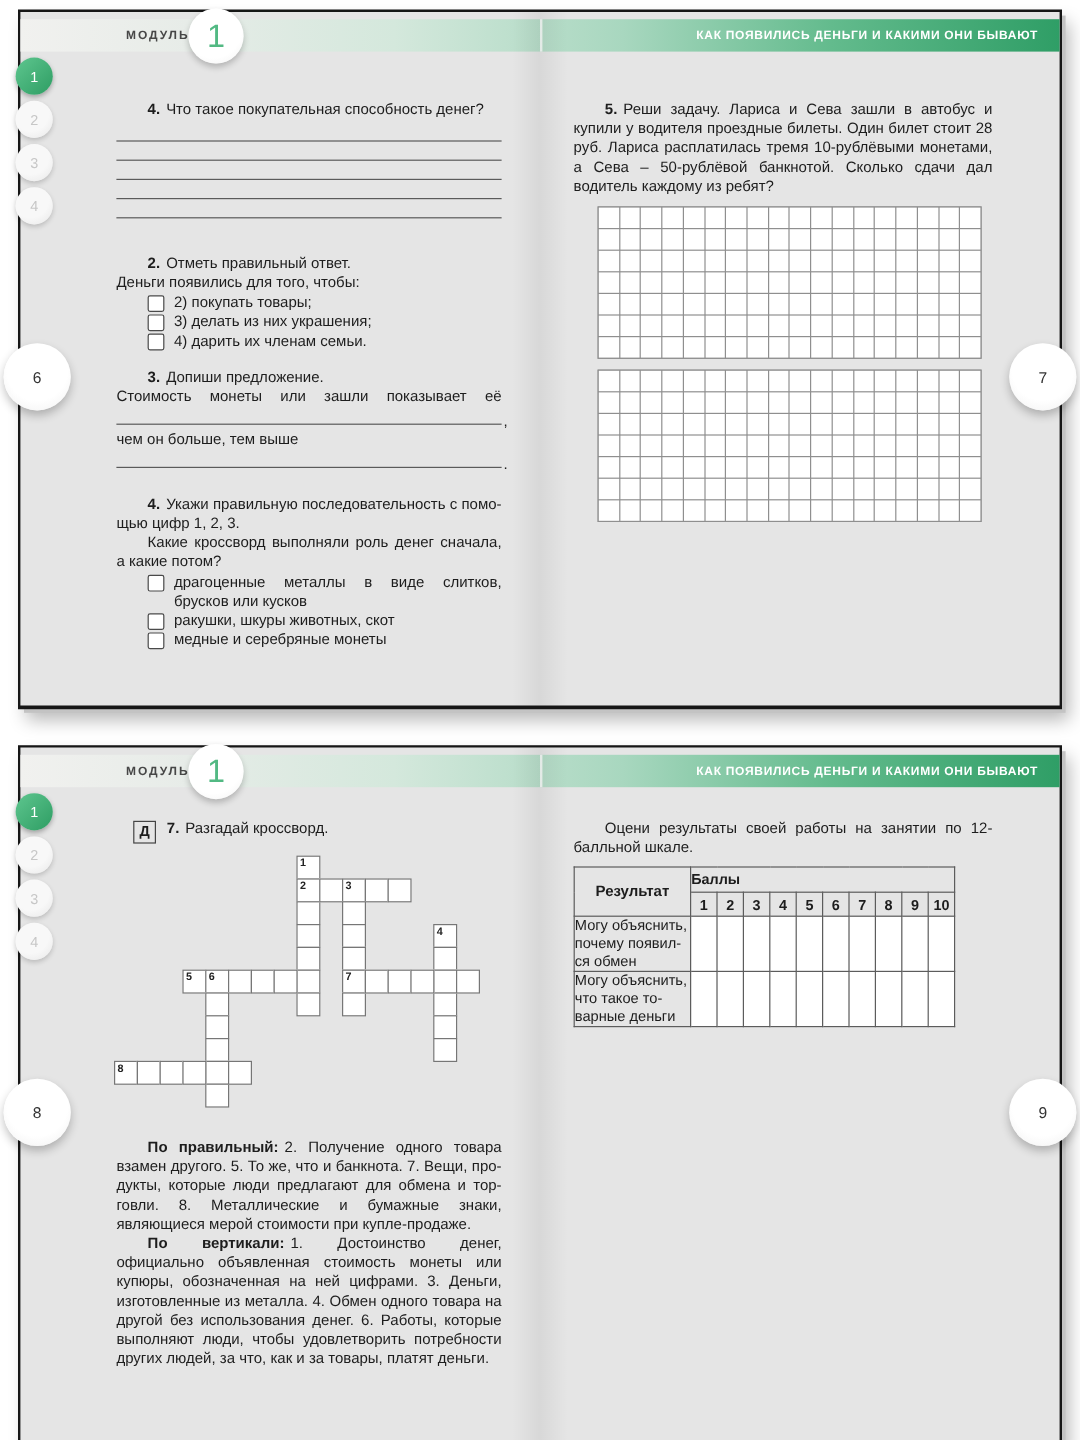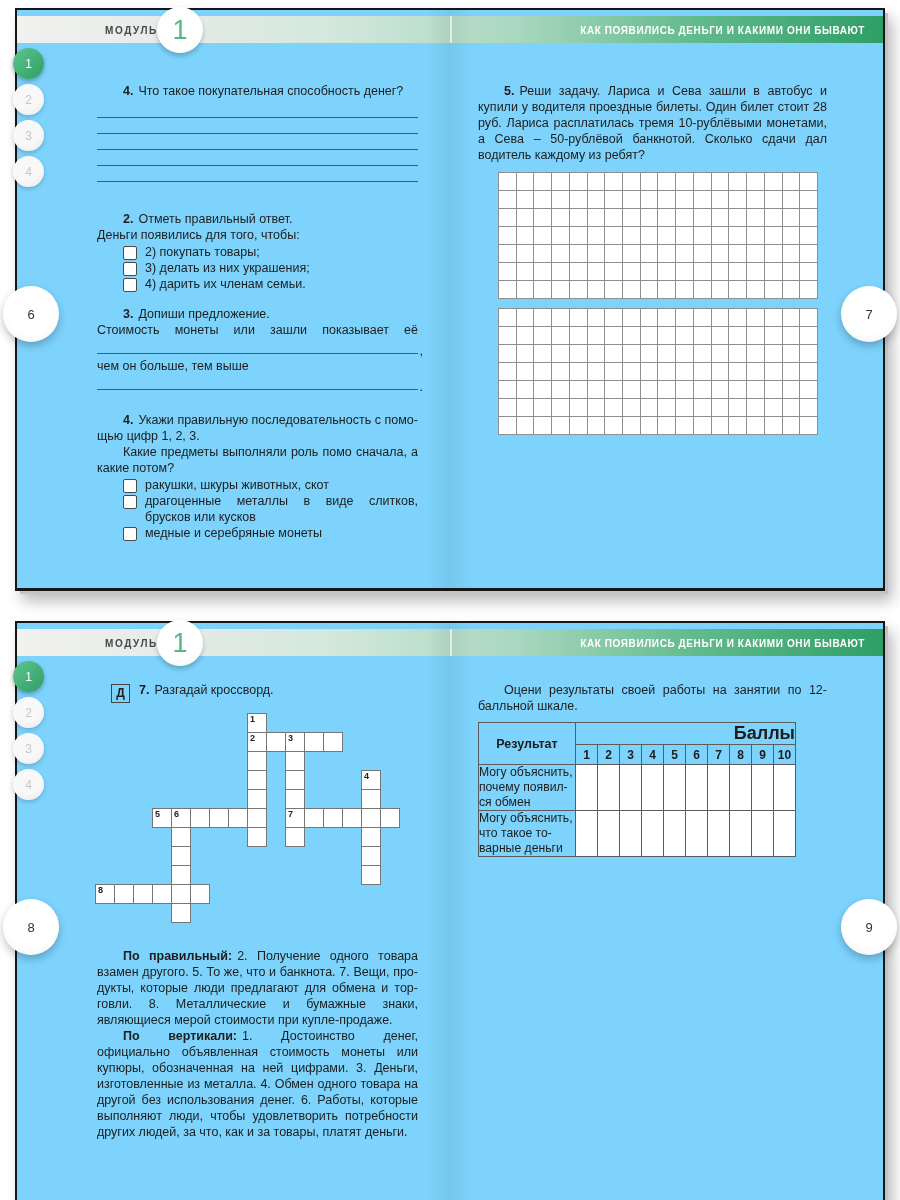--- a/index.html
+++ b/index.html
@@ -10,7 +10,7 @@
   }
   .spread{
     position:relative;width:866px;height:578px;margin:0 auto;
-    background:#7dd3fc;border:2px solid #161616;border-bottom-width:3px;
+    background:#e5e5e5;border:2px solid #161616;border-bottom-width:3px;
     box-shadow:4px 4px 0 -1px #c3c3c3,7px 10px 14px rgba(0,0,0,.28);
   }
   .spread.first{margin-top:8px;}

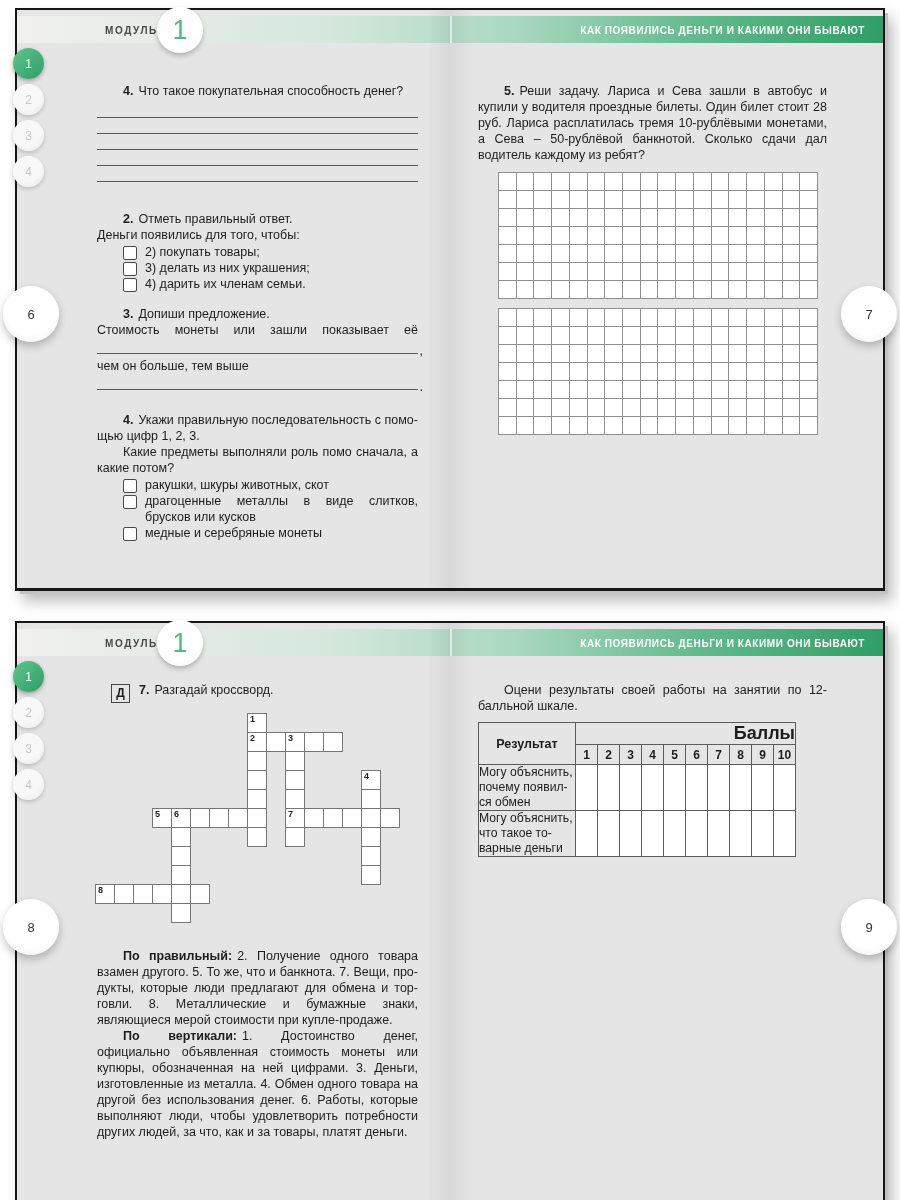--- a/index.html
+++ b/index.html
@@ -157,7 +157,7 @@
         </div>
 
       <p class="para indent" style="margin-top:22px;"><span class="qnum">4.</span><span>Укажи правильную последовательность с помо­щью цифр 1, 2, 3.</span></p>
-      <p class="para indent">Какие предметы выполняли роль помо сначала, а какие потом?</p>
+      <p class="para indent">Какие кроссворд выполняли роль денег сначала, а какие потом?</p>
       <div class="optlist">
           <div class="opt">
             <span class="cb"></span>

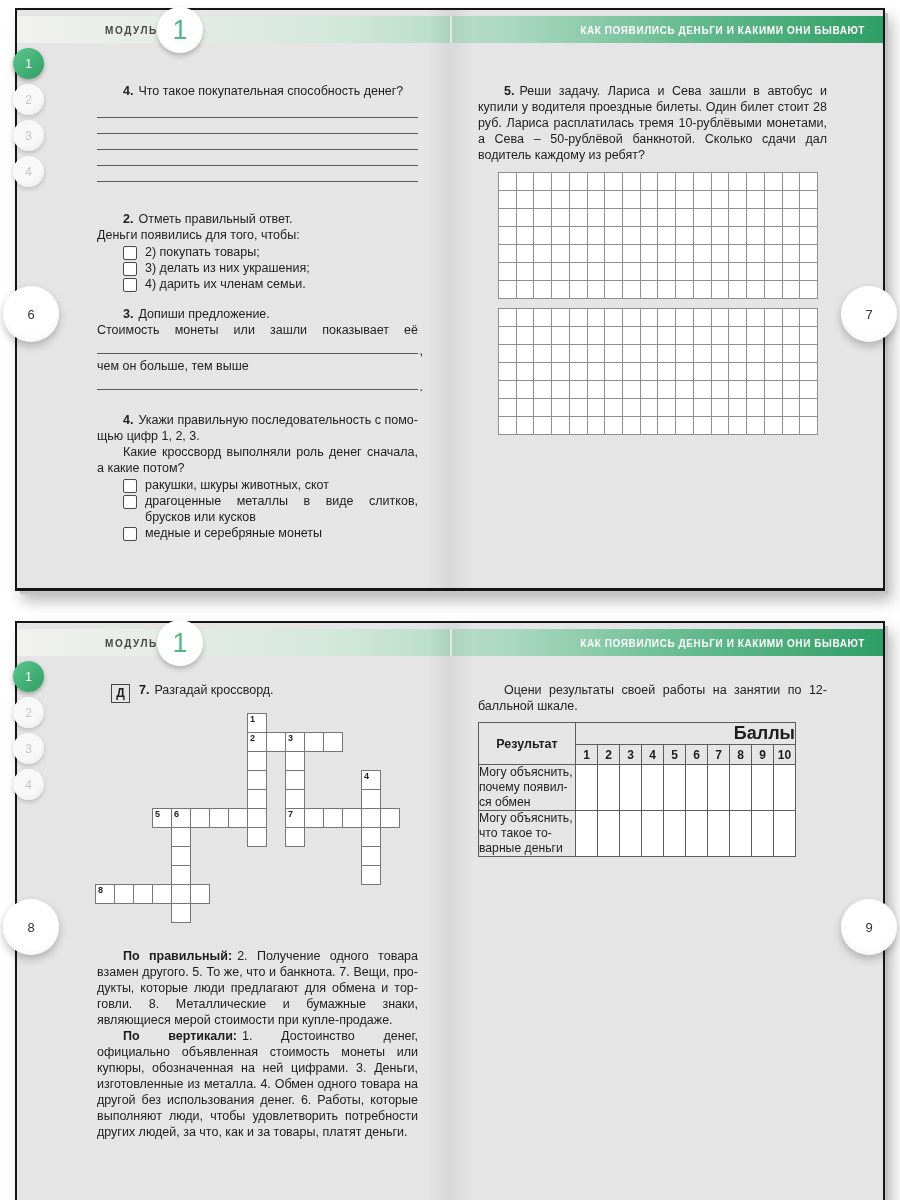--- a/index.html
+++ b/index.html
@@ -161,11 +161,11 @@
       <div class="optlist">
           <div class="opt">
             <span class="cb"></span>
-            <span class="opt-label">ракушки, шкуры животных, скот</span>
+            <span class="opt-label">драгоценные металлы в виде слитков, брусков или кусков</span>
           </div>
           <div class="opt">
             <span class="cb"></span>
-            <span class="opt-label">драгоценные металлы в виде слитков, брусков или кусков</span>
+            <span class="opt-label">ракушки, шкуры животных, скот</span>
           </div>
           <div class="opt">
             <span class="cb"></span>

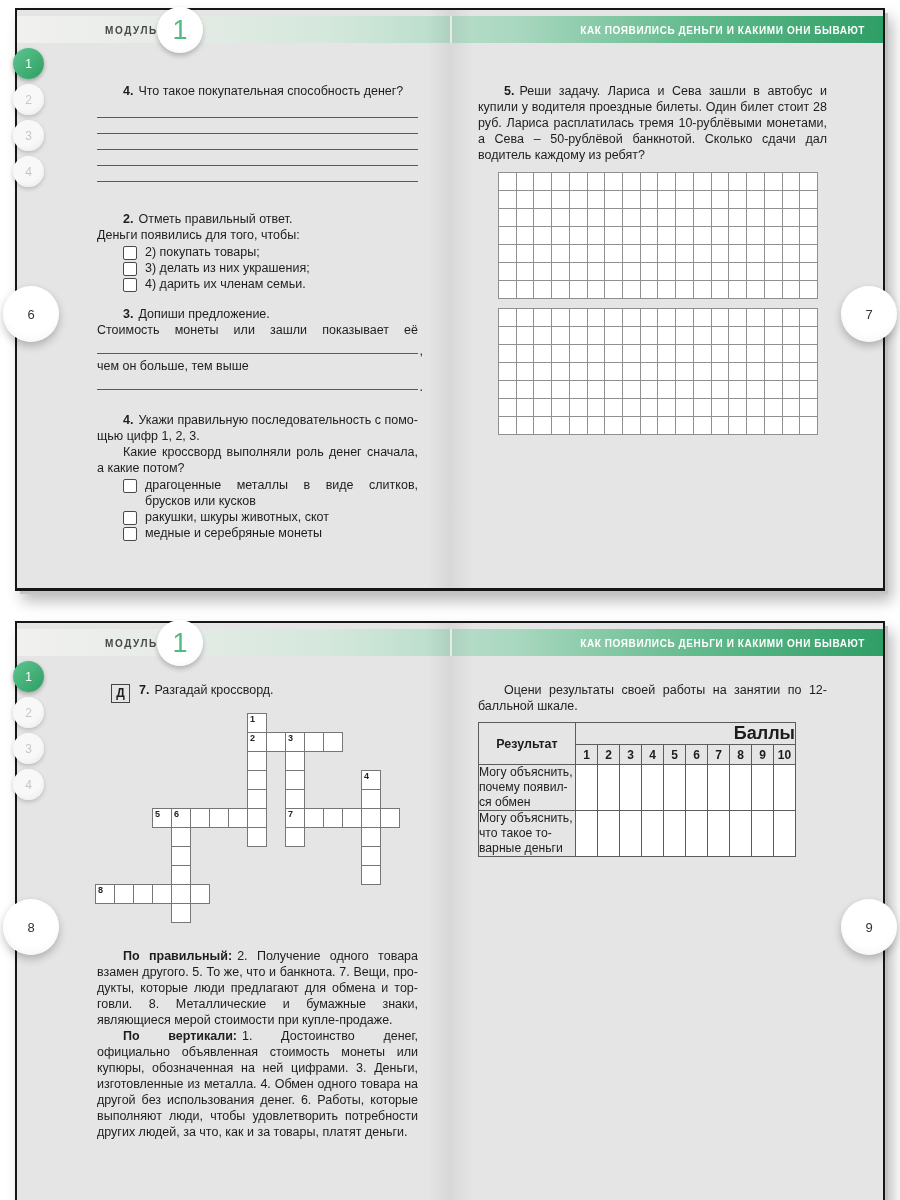--- a/index.html
+++ b/index.html
@@ -90,7 +90,7 @@
   .eval-table{border-collapse:collapse;margin-top:8px;}
   .eval-table th,.eval-table td{border:1px solid #5c5c5c;padding:0;}
   .res-col{width:96px;font-size:12.5px;font-weight:700;text-align:center;}
-  .points-title{font-size:18px;font-weight:700;text-align:right;height:20px;}
+  .points-title{font-size:12px;font-weight:700;text-align:left;height:20px;}
   .pt-cell{width:21px;height:19px;font-size:12px;font-weight:700;text-align:center;}
   .row-label{font-size:12.2px;line-height:15px;padding:4px 5px 5px 6px;white-space:pre-line;text-align:left;vertical-align:top;}
   .score-cell{background:#fff;}

